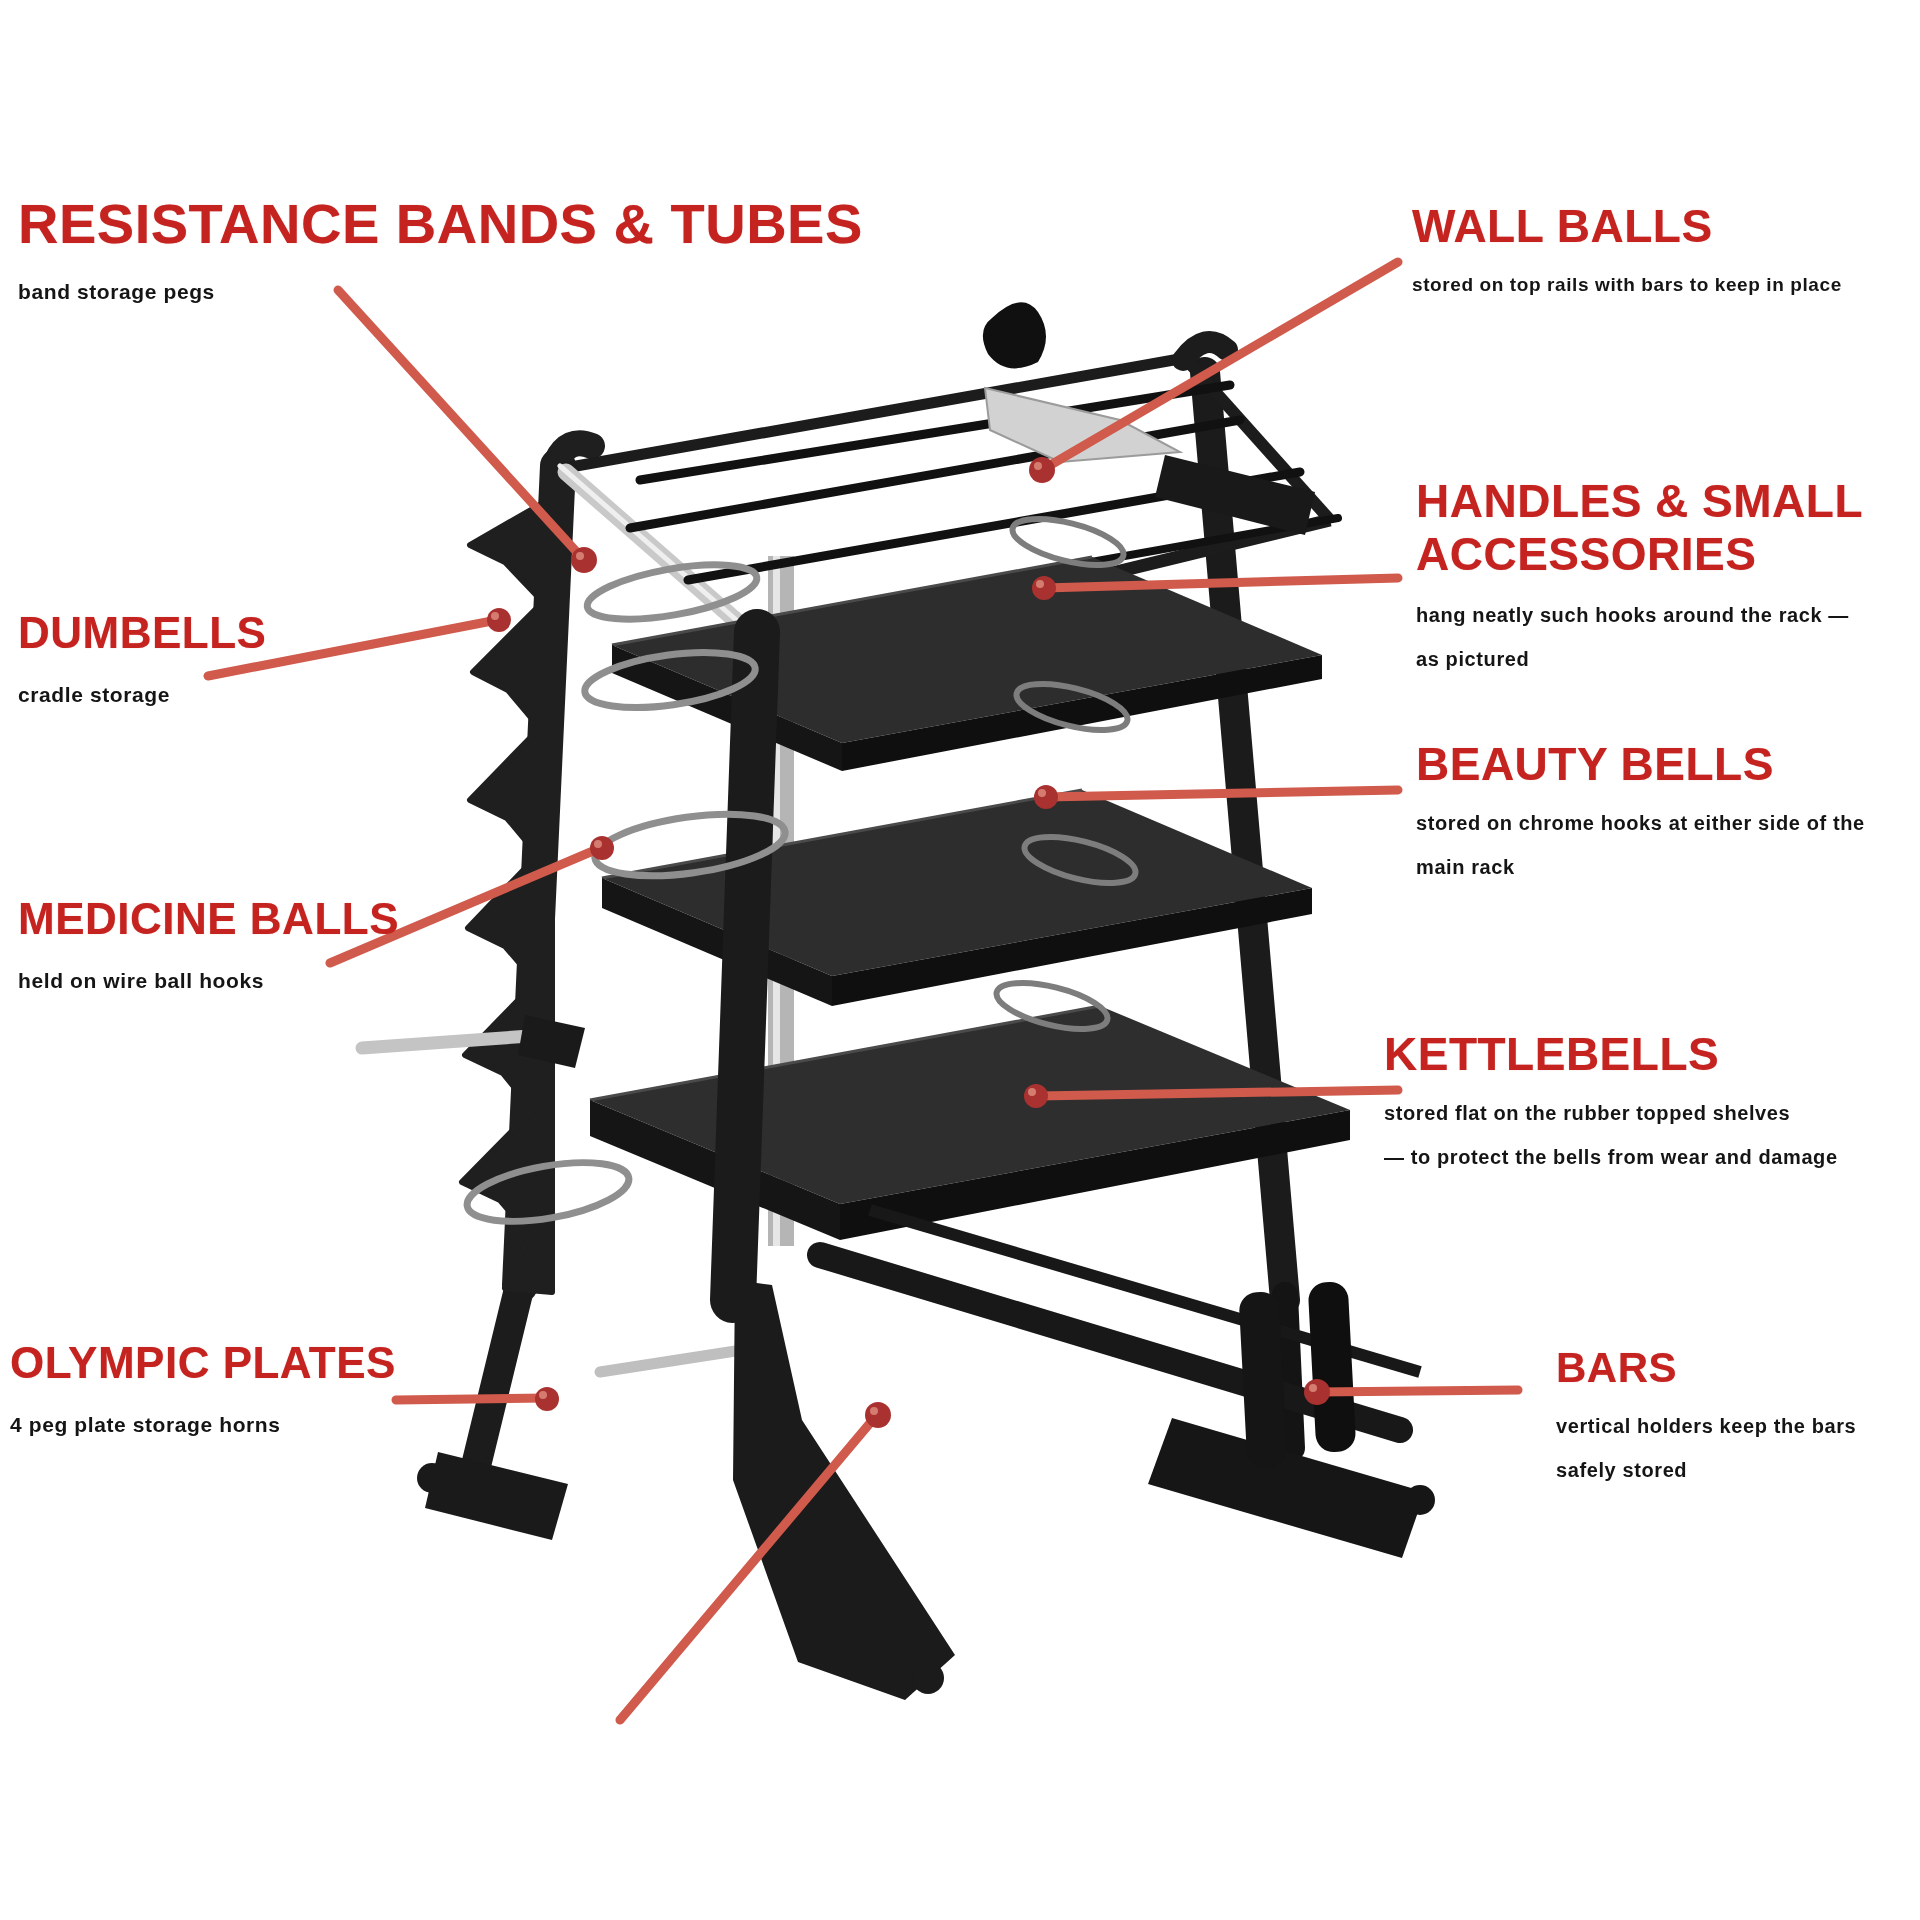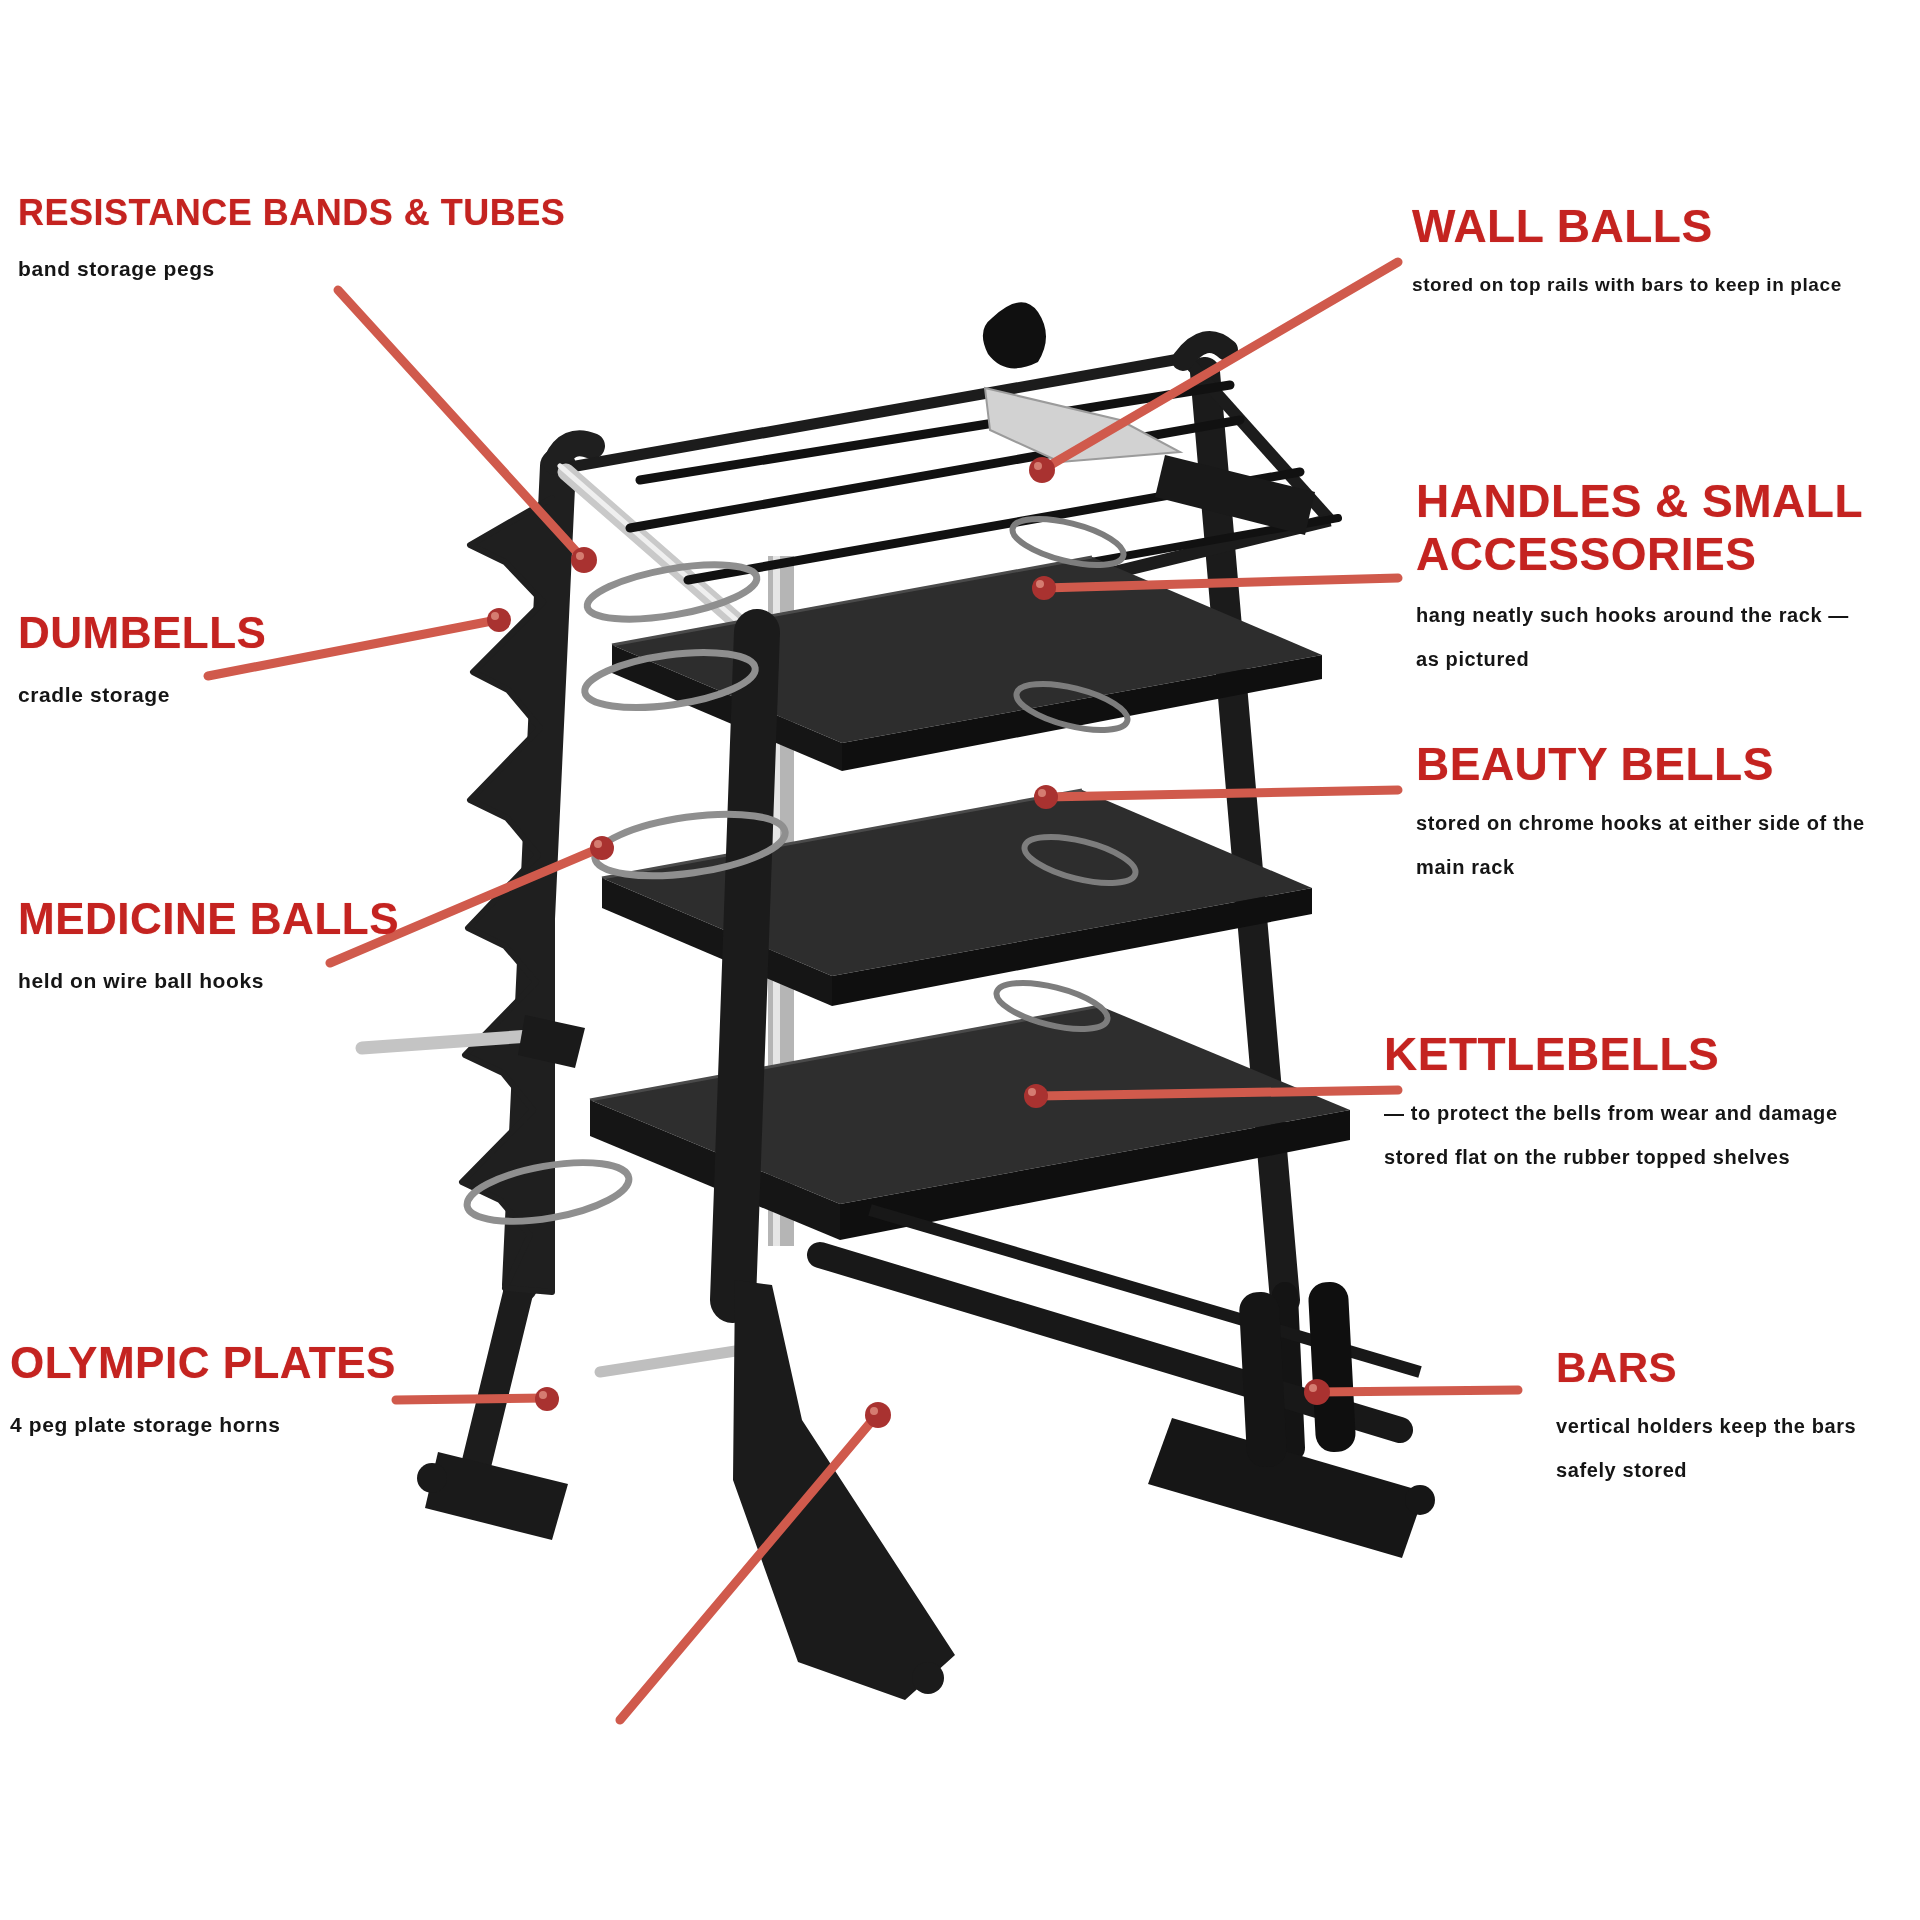--- a/index.html
+++ b/index.html
@@ -185,7 +185,7 @@
   </svg>
 
   <div class="callout" style="left:18px;top:192px;">
-    <div class="heading" style="font-size:36px;">RESISTANCE BANDS &amp; TUBES</div>
+    <div class="heading" style="font-size:56px;">RESISTANCE BANDS &amp; TUBES</div>
     <div class="desc" style="margin-top:14px;">
       <div class="line">band storage pegs</div>
     </div>

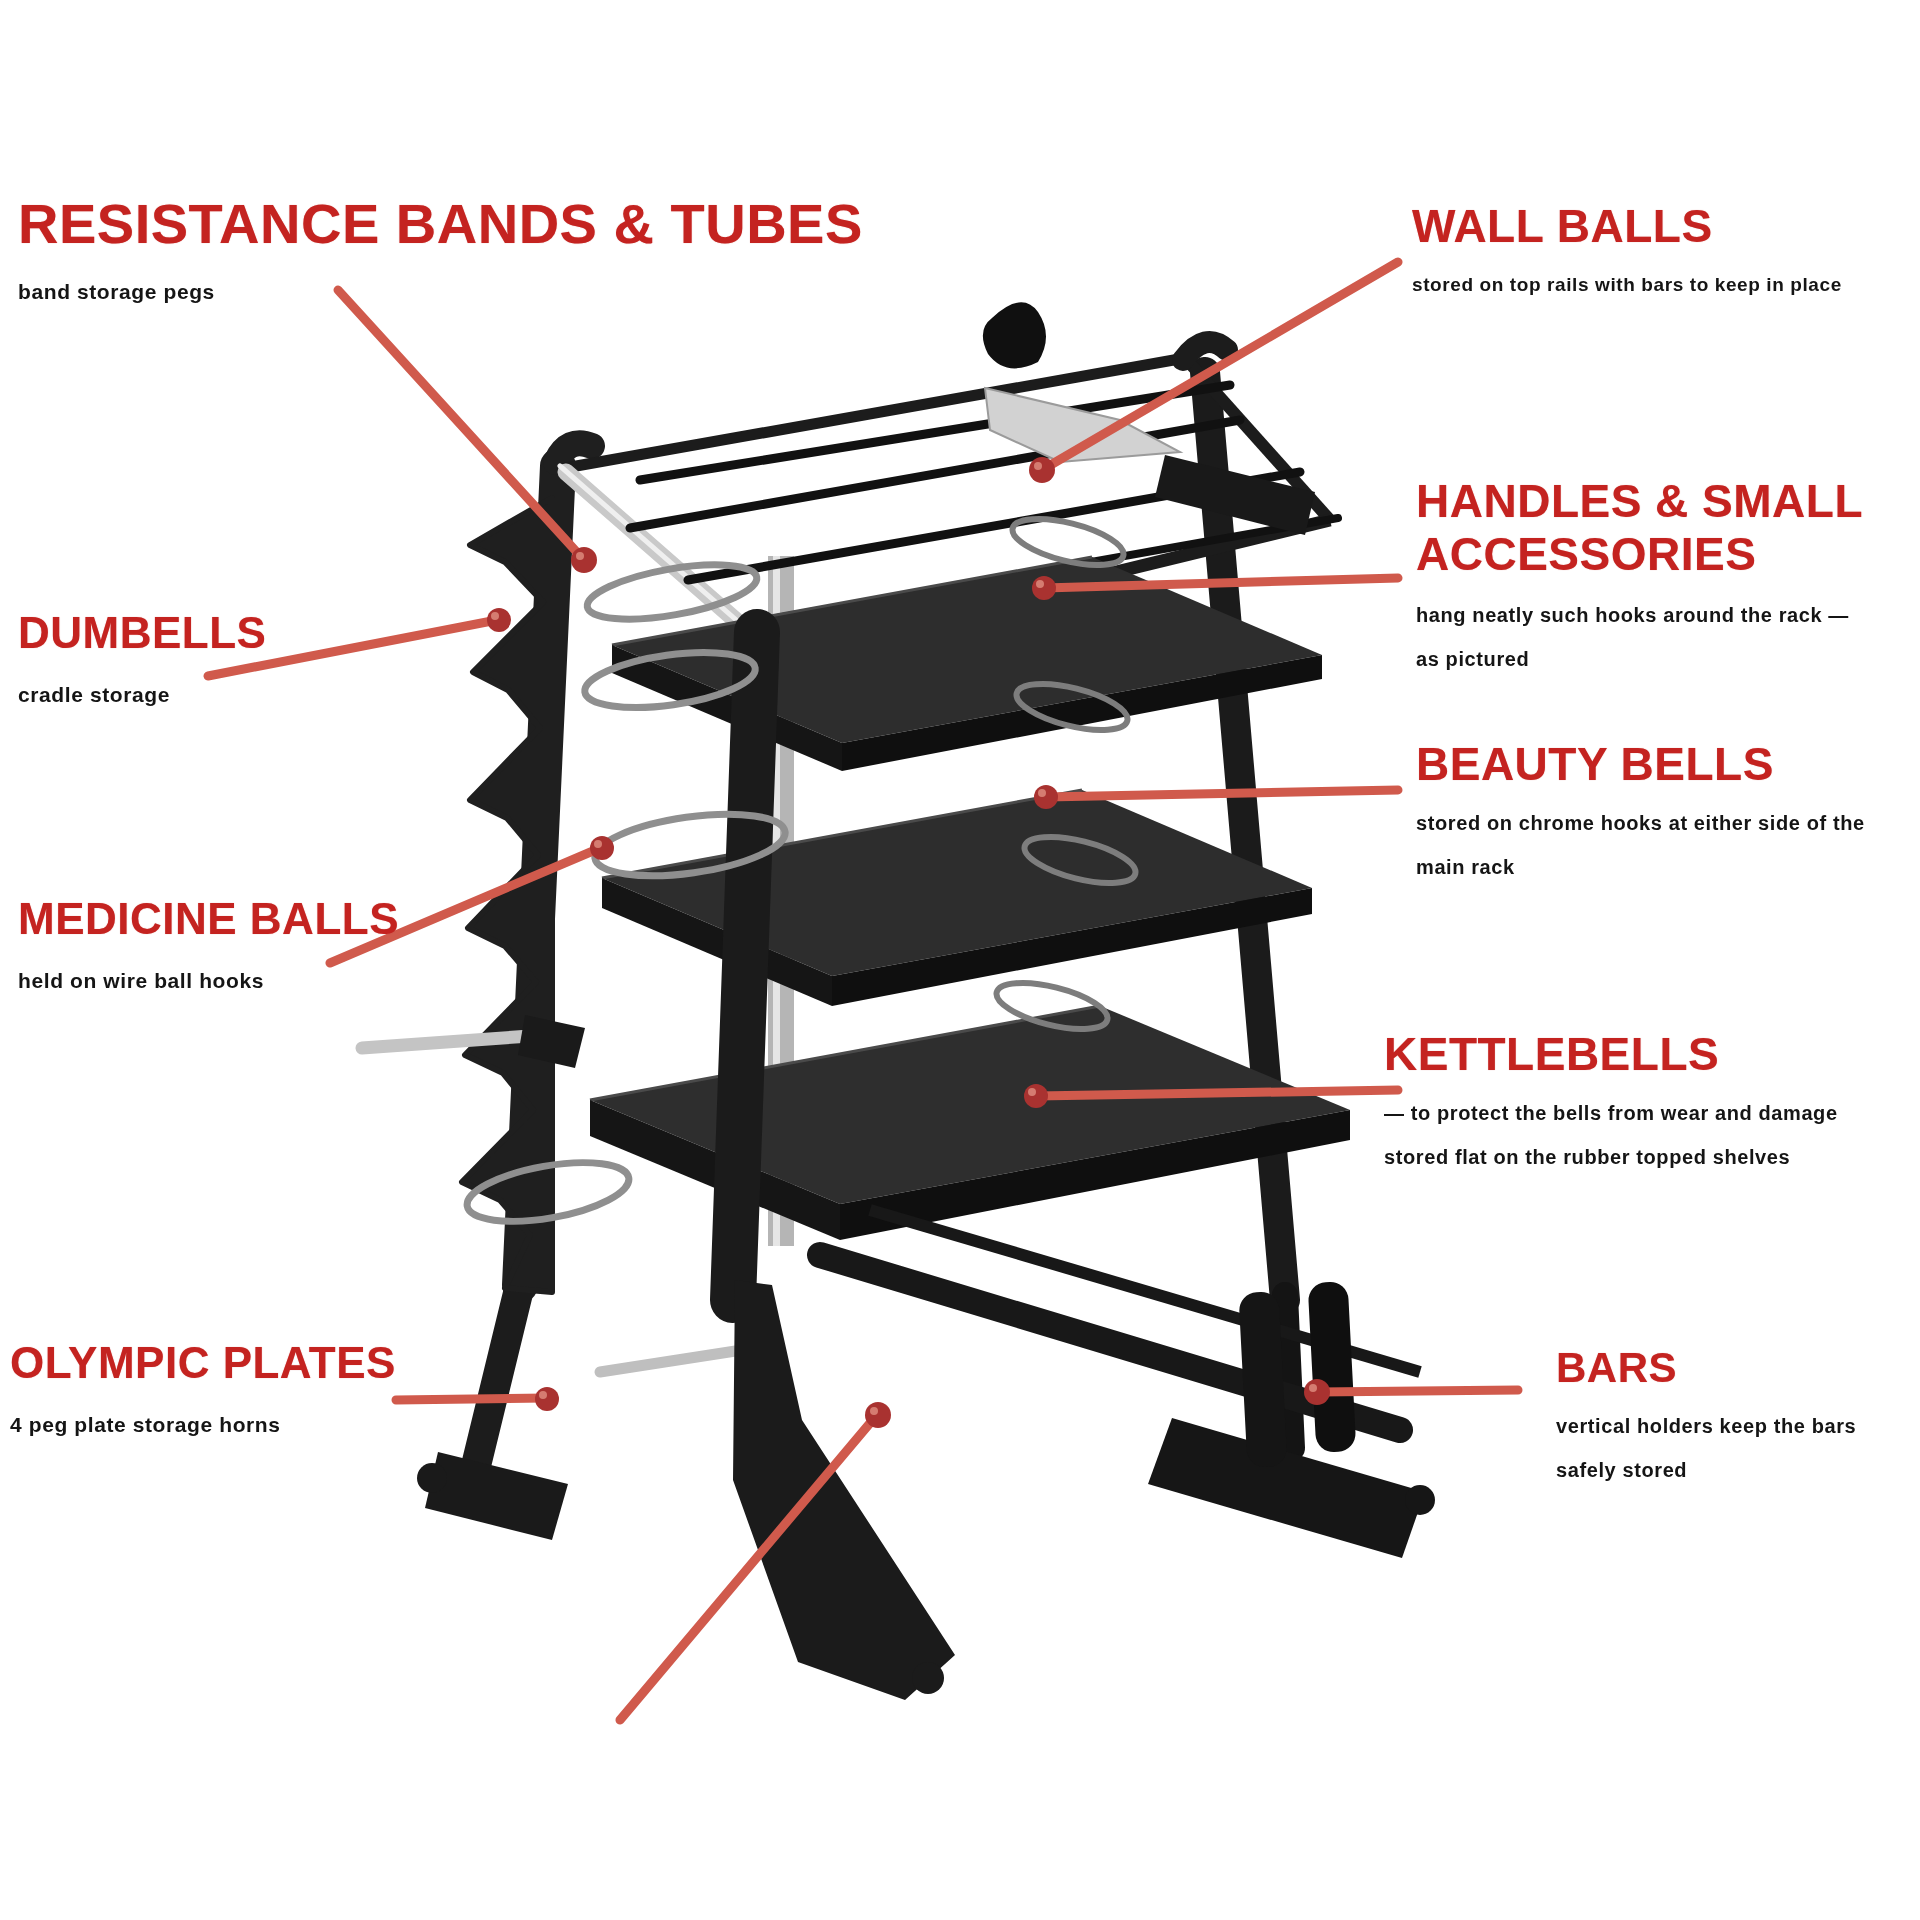--- a/index.html
+++ b/index.html
@@ -239,8 +239,8 @@
   <div class="callout" style="left:1384px;top:1028px;">
     <div class="heading" style="font-size:46px;">KETTLEBELLS</div>
     <div class="desc" style="margin-top:10px;font-size:20px;">
+      <div class="line">stored flat on the rubber topped shelves</div>
       <div class="line">— to protect the bells from wear and damage</div>
-      <div class="line">stored flat on the rubber topped shelves</div>
     </div>
   </div>
 

